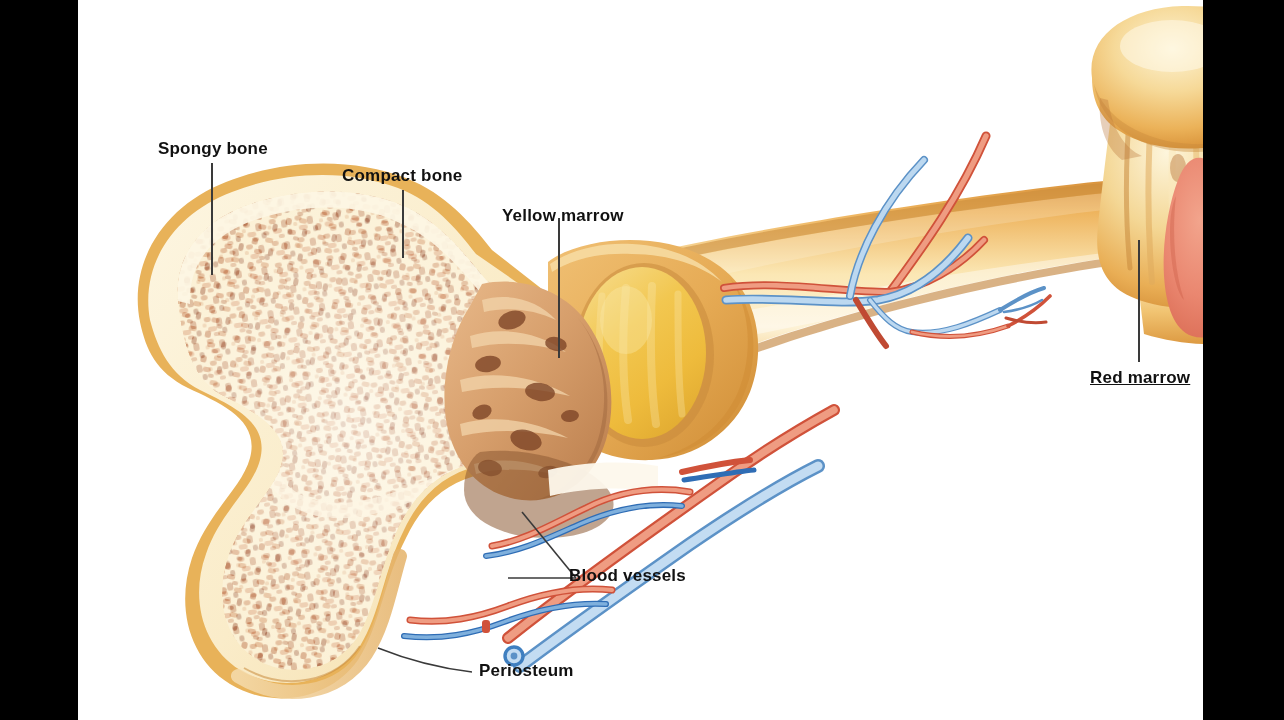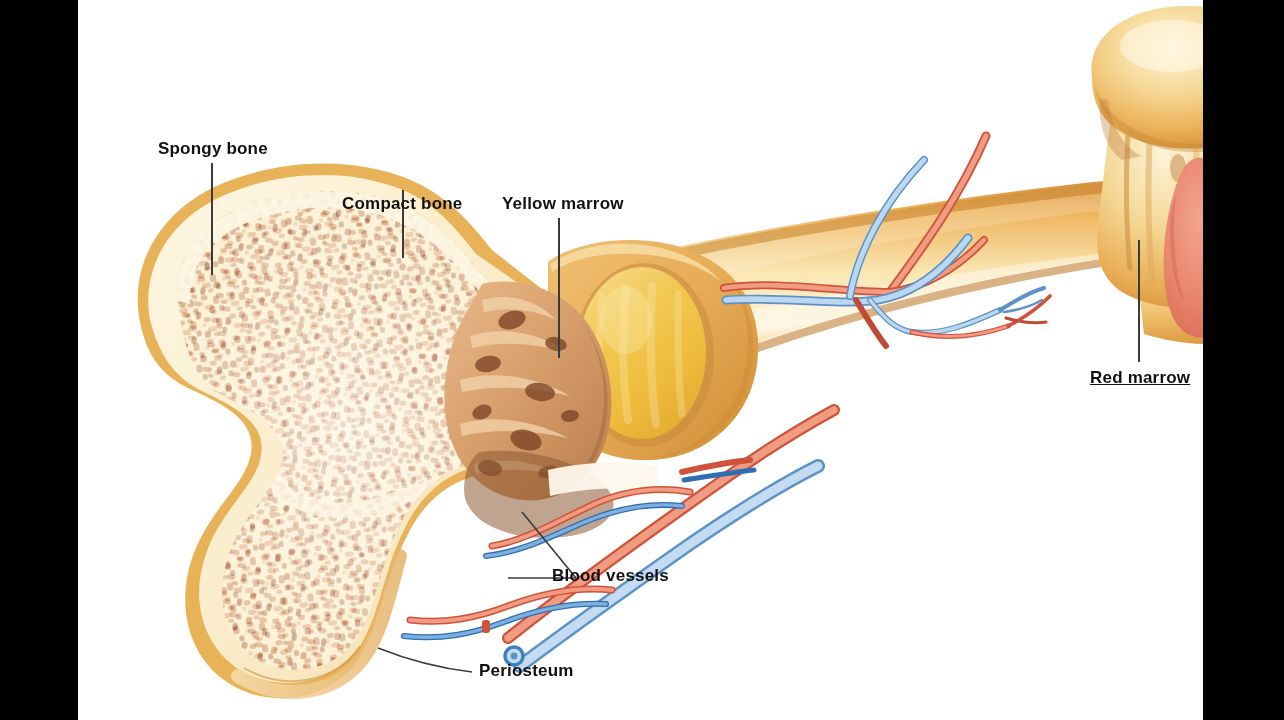--- a/index.html
+++ b/index.html
@@ -429,7 +429,7 @@
 
     <div class="label" style="left:80px;top:139px;">Spongy bone</div>
 
-    <div class="label" style="left:264px;top:166px;margin-top:28px;">Compact bone</div>
+    <div class="label" style="left:264px;top:166px;">Compact bone</div>
 
     <div class="label" style="left:424px;top:194px;text-align:right;">Yellow marrow</div>
 

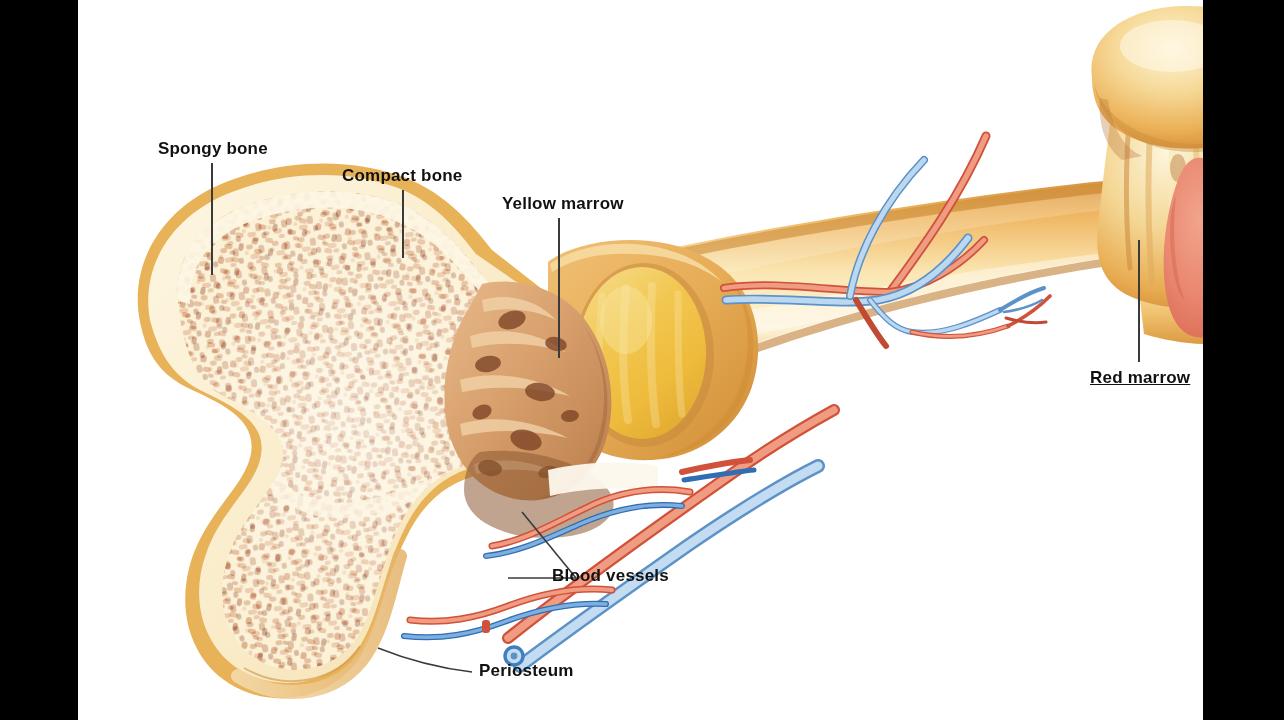--- a/index.html
+++ b/index.html
@@ -431,7 +431,7 @@
 
     <div class="label" style="left:264px;top:166px;">Compact bone</div>
 
-    <div class="label" style="left:424px;top:194px;text-align:right;">Yellow marrow</div>
+    <div class="label" style="left:424px;top:206px;text-align:right;">Yellow marrow</div>
 
     <div class="label" style="left:1012px;top:368px;text-decoration:underline;">Red marrow</div>
 

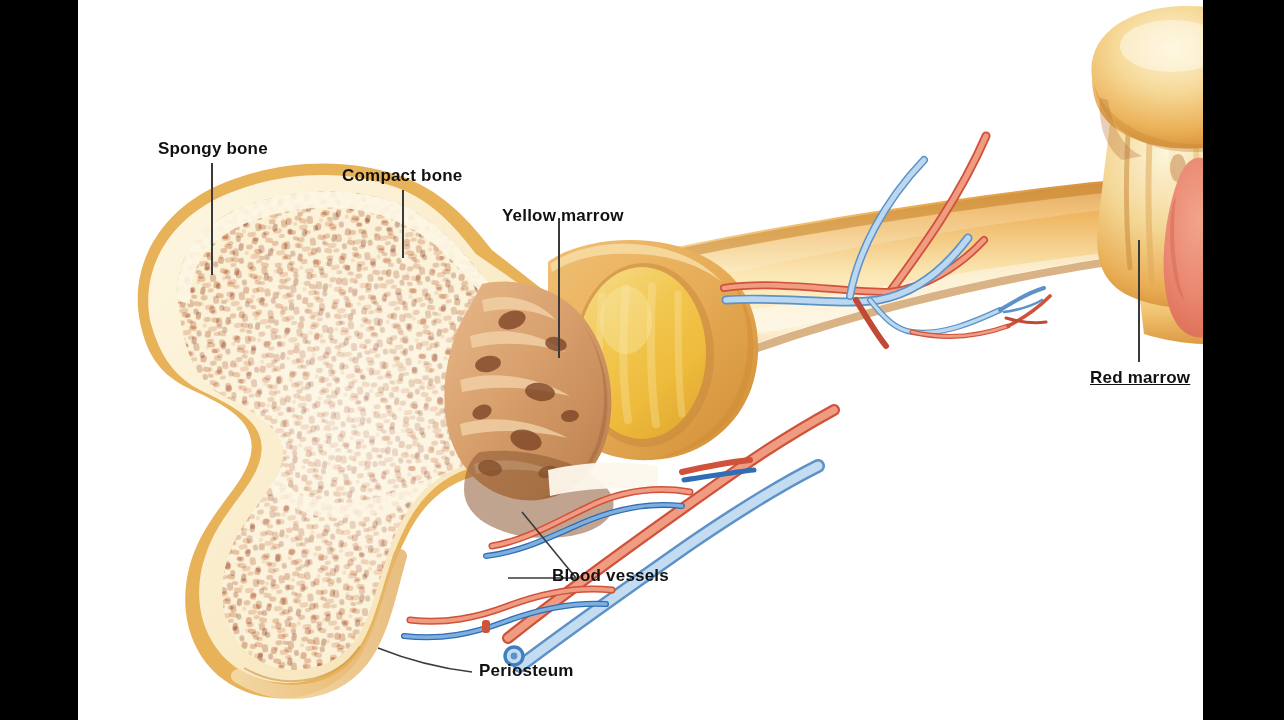--- a/index.html
+++ b/index.html
@@ -435,7 +435,7 @@
 
     <div class="label" style="left:1012px;top:368px;text-decoration:underline;">Red marrow</div>
 
-    <div class="label" style="left:474px;top:566px;">Blood vessels</div>
+    <div class="label" style="left:491px;top:566px;">Blood vessels</div>
 
     <div class="label" style="left:401px;top:661px;">Periosteum</div>
 

